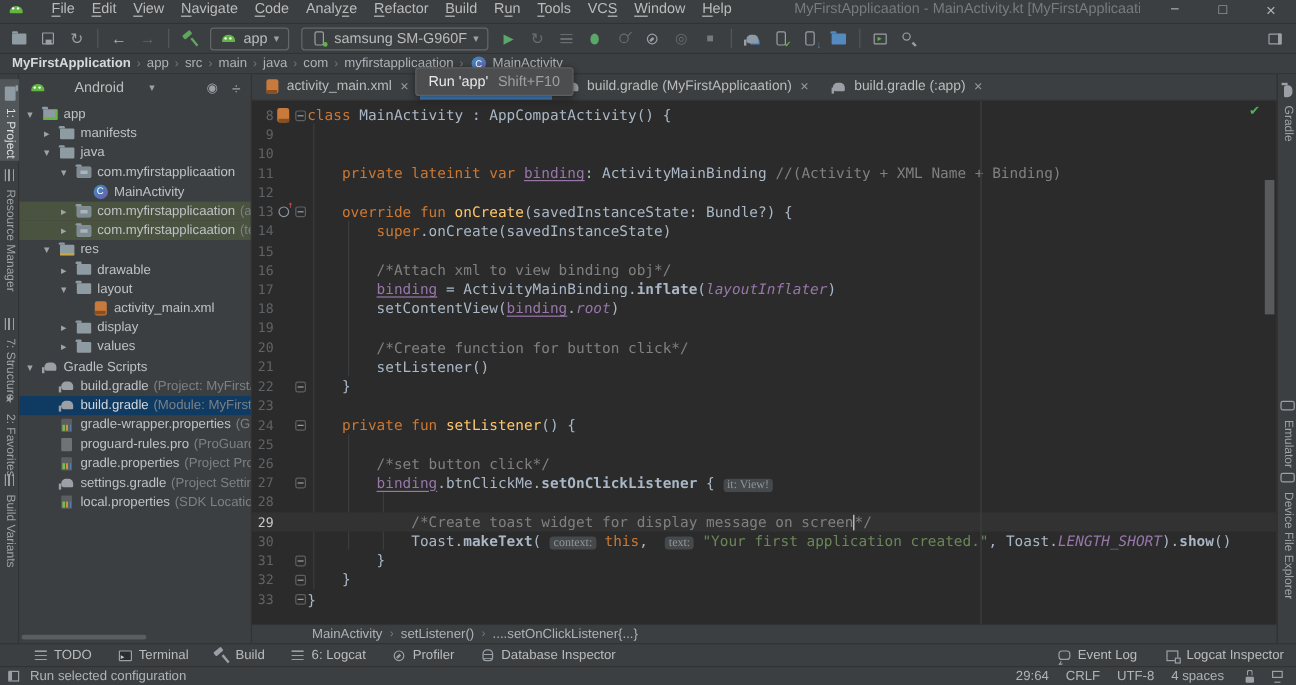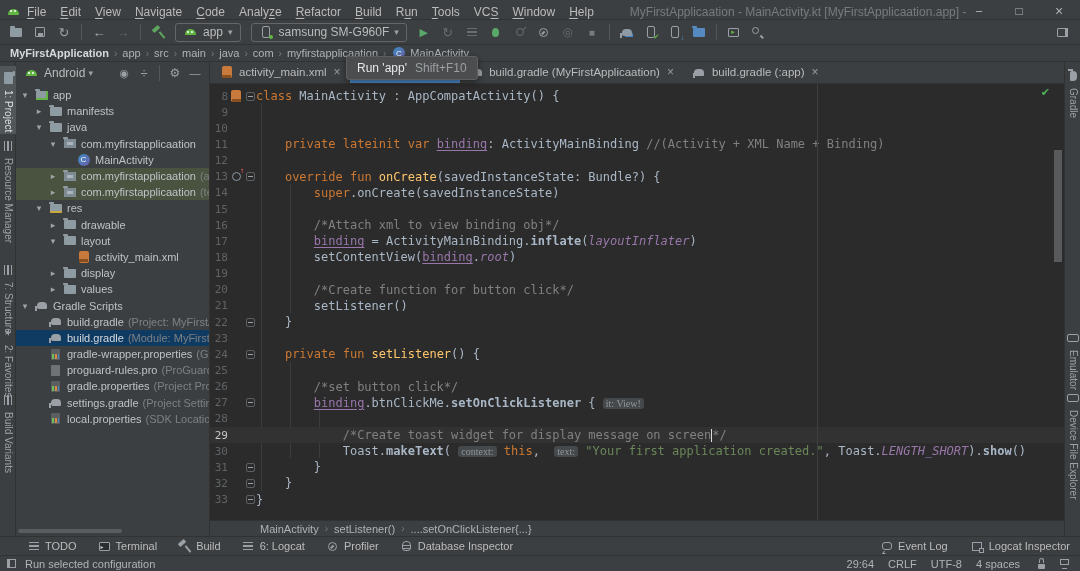--- a/index.html
+++ b/index.html
@@ -8,7 +8,7 @@
   .ide{width:1080px;height:571px;display:flex;flex-direction:column;background:#3c3f41;position:relative;}
 
   
-  .titlebar{height:20px;background:#3c3f41;display:flex;align-items:flex-end;border-bottom:1px solid #323232;flex:0 0 20px;}
+  .titlebar{height:20px;background:#3c3f41;display:flex;align-items:flex-start;border-bottom:1px solid #323232;flex:0 0 20px;gap:16px;}
   .menu-bar{display:flex;gap:14px;margin-left:6px;}
   .menu-item{color:#bbbbbb;font-size:12px;cursor:default;}
   .mn{text-decoration:underline;text-underline-offset:2px;}

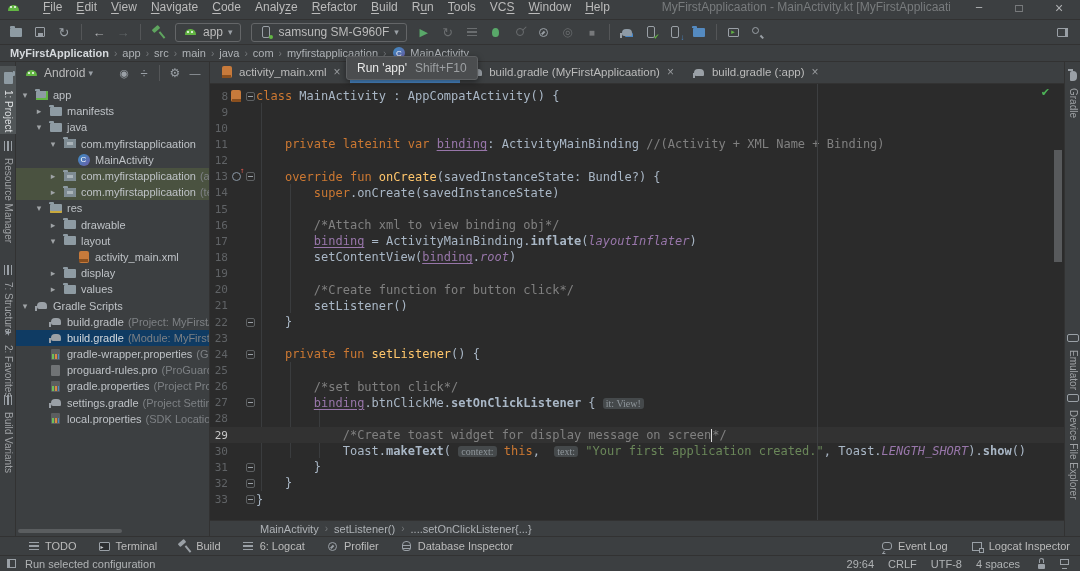--- a/index.html
+++ b/index.html
@@ -50,7 +50,7 @@
 
   
   .project-panel{width:194px;flex:0 0 194px;background:#3c3f41;border-right:1px solid #323232;display:flex;flex-direction:column;position:relative;}
-  .panel-header{height:22px;display:flex;align-items:center;gap:1px;padding:0 4px 0 8px;flex:0 0 22px;}
+  .panel-header{height:22px;display:flex;align-items:center;gap:19px;padding:0 4px 0 8px;flex:0 0 22px;}
   .panel-header .sel-label{margin:0 2px 0 4px;}
   .panel-header .tbtn{width:20px;}
   .project-tree{flex:1;overflow:hidden;padding-top:3px;font-size:11px;}

